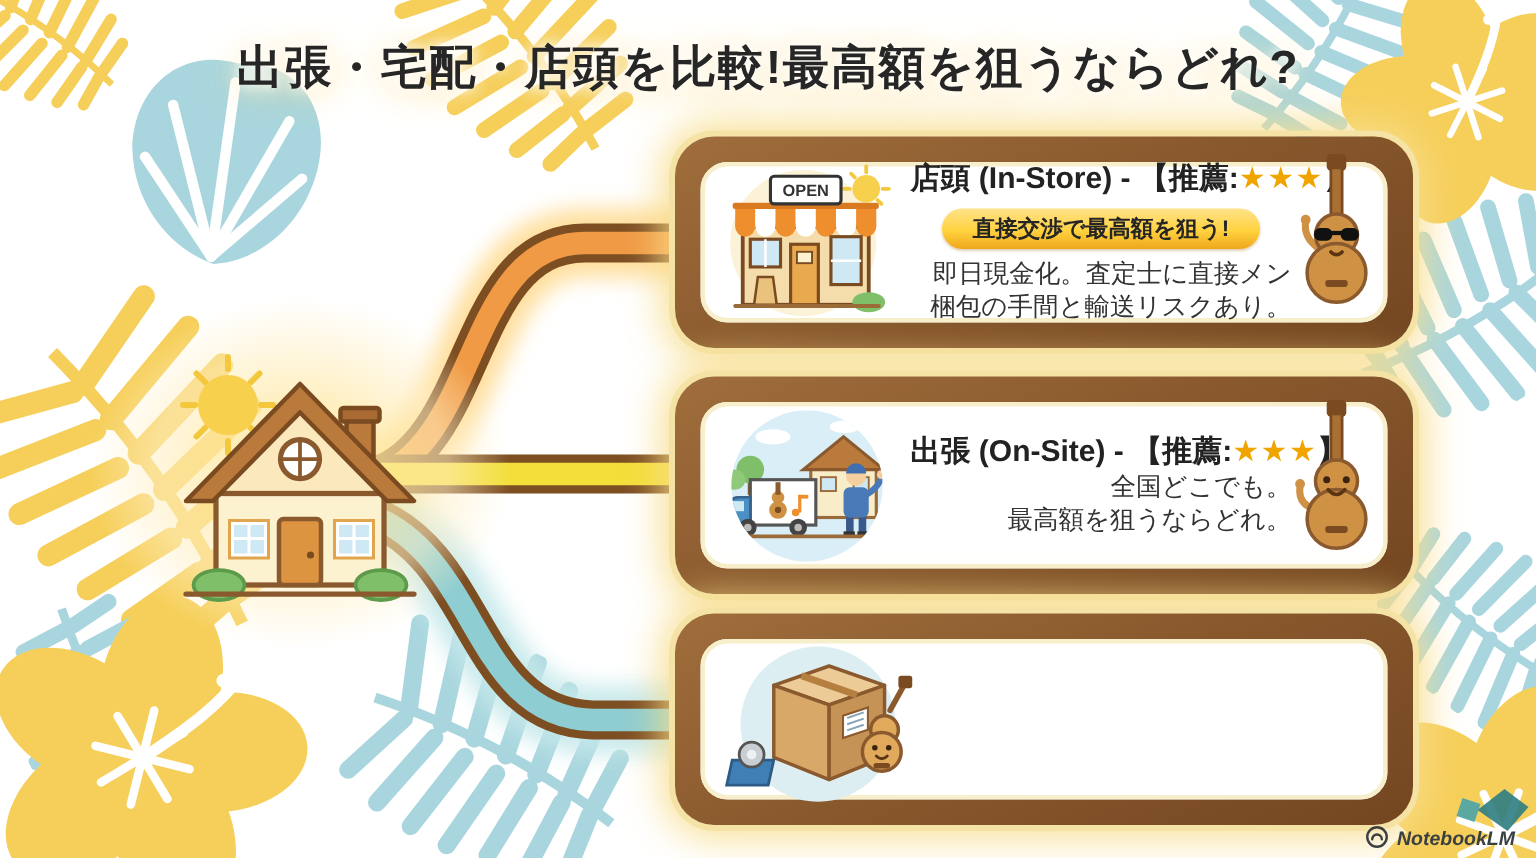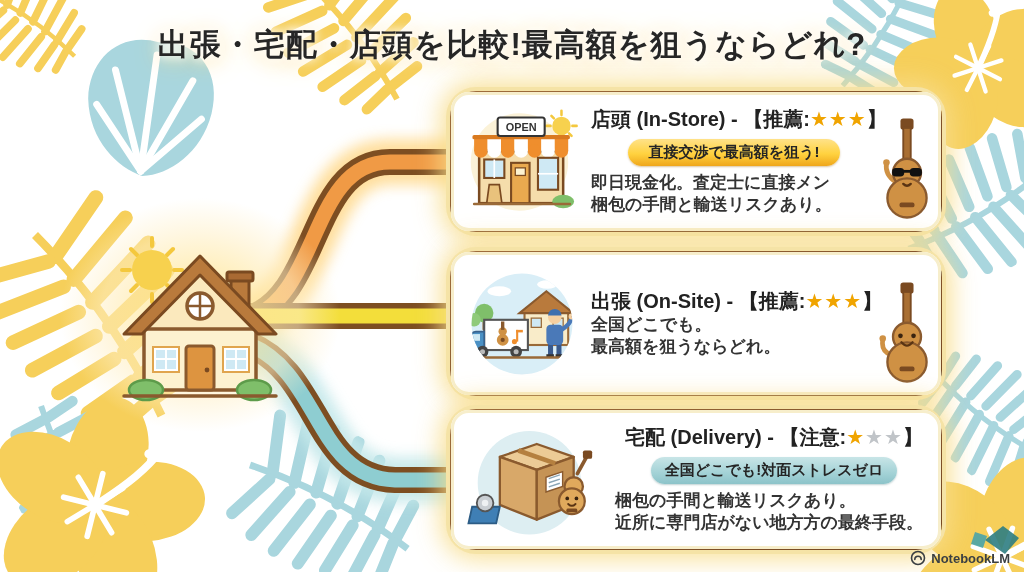--- a/index.html
+++ b/index.html
@@ -39,7 +39,7 @@
   .card {
     left:450px; width:492px;
     background:linear-gradient(155deg,#a06e3c 0%, #8a5a2e 45%, #744620 100%);
-    border-radius:26px; padding:1px;
+    border-radius:26px; padding:17px;
     box-shadow:0 0 0 4px #f5e3a6, 0 0 24px 10px rgba(248,221,140,.85);
   }
   .card-1 { top:91px;  height:141px; }

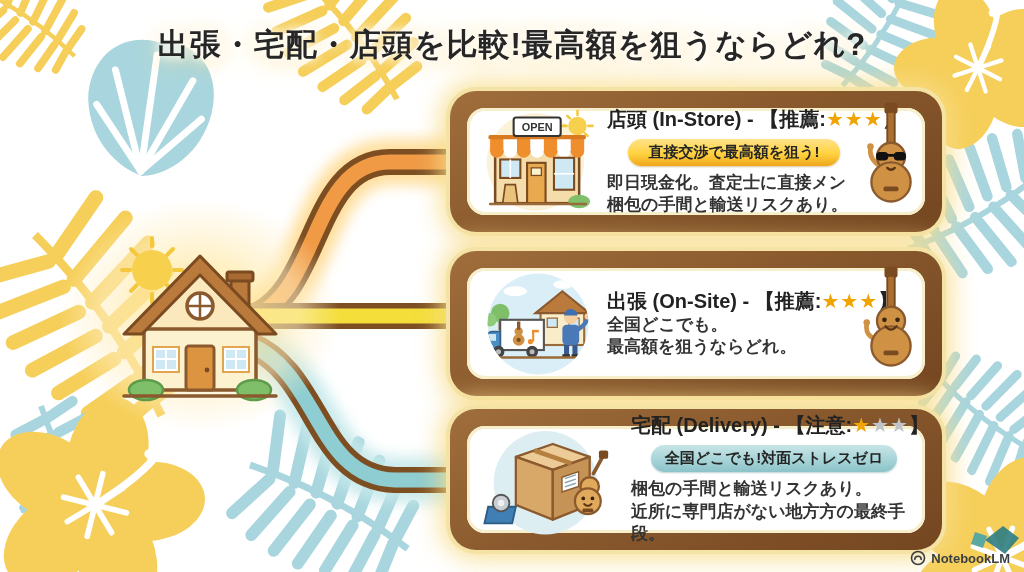--- a/index.html
+++ b/index.html
@@ -80,7 +80,7 @@
     padding:4px 14px;
   }
   .body-text {
-    font-size:17px; font-weight:700; color:#333; line-height:1.32; text-align:left;
+    font-size:17px; font-weight:400; color:#333; line-height:1.32; text-align:right;
   }
 
   

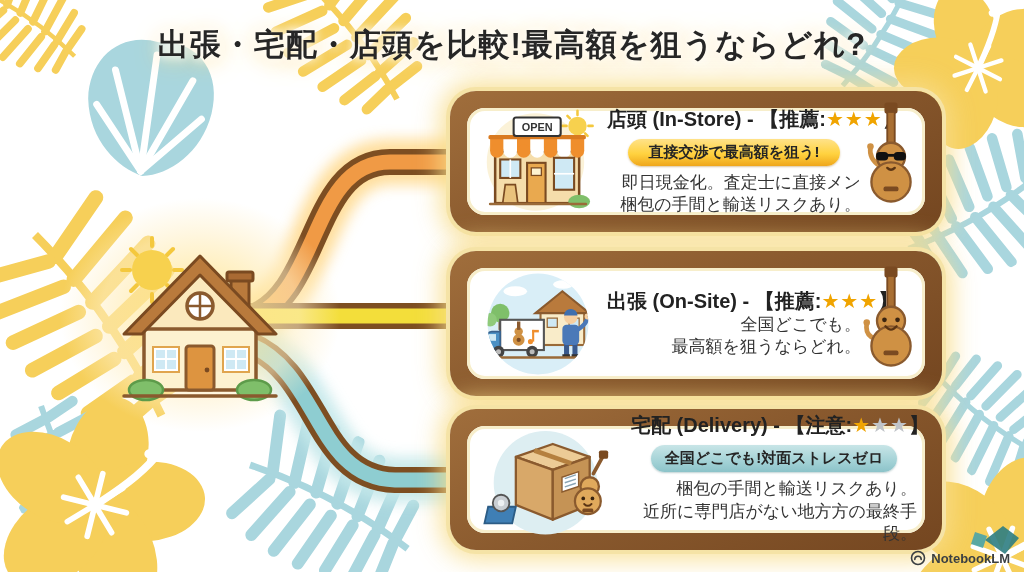--- a/index.html
+++ b/index.html
@@ -453,14 +453,6 @@
           </g>
         </svg>
       </div>
-      <div class="text-col">
-        <div class="card-header"><span>宅配 (Delivery) - 【注意:</span><span class="stars-filled">★</span><span class="stars-empty">★★</span><span>】</span></div>
-        <span class="pill pill-teal">全国どこでも!対面ストレスゼロ</span>
-        <div class="body-text">
-          <div>梱包の手間と輸送リスクあり。</div>
-          <div>近所に専門店がない地方方の最終手段。</div>
-        </div>
-      </div>
     </div>
   </div>
 

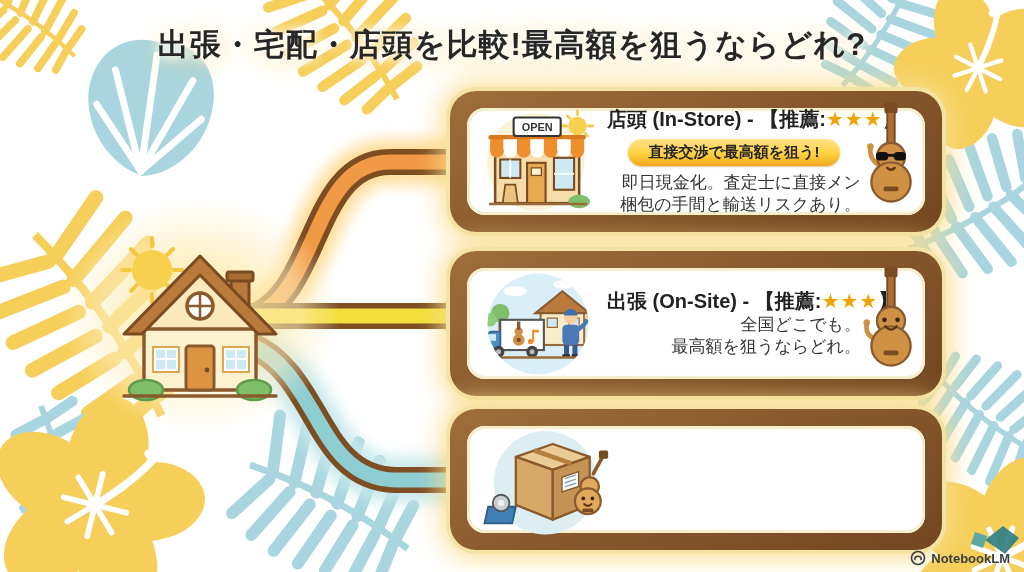--- a/index.html
+++ b/index.html
@@ -15,7 +15,7 @@
   .house-wrap  { position:absolute; z-index:3; }
   .card        { position:absolute; z-index:4; }
   .title-bar   { position:absolute; z-index:5; }
-  .watermark   { position:absolute; z-index:6; }
+  .watermark   { position:absolute; z-index:6;font-style:italic; }
 
   
   .title-bar {

